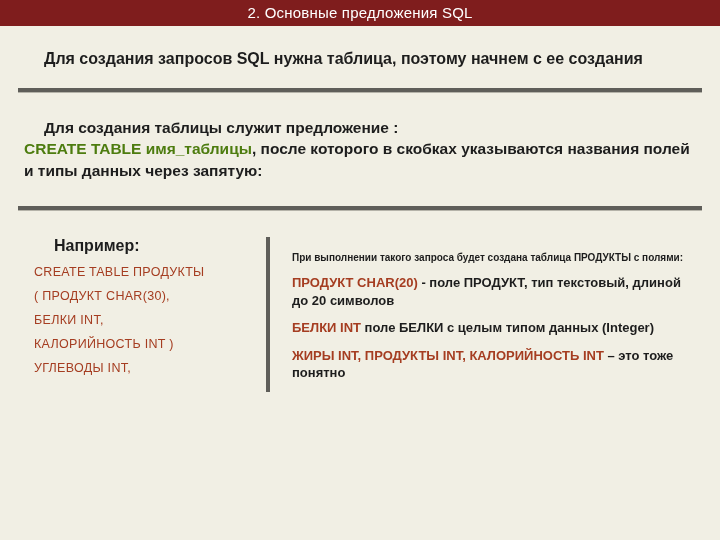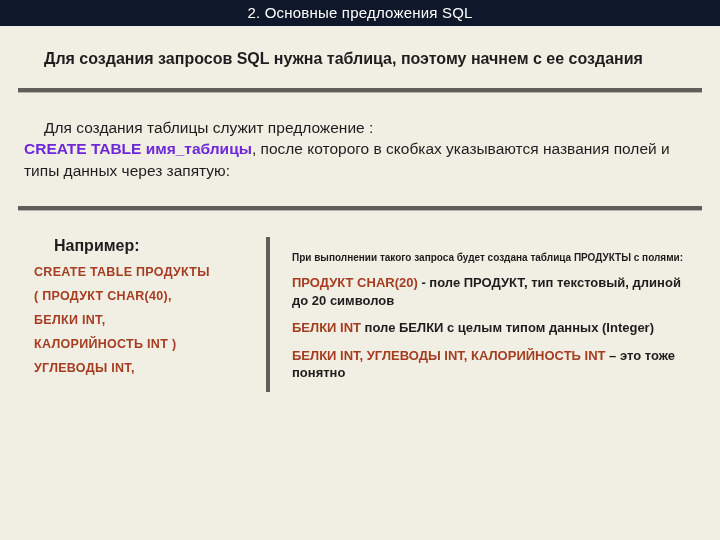--- a/index.html
+++ b/index.html
@@ -13,7 +13,7 @@
     overflow: hidden;
   }
   .header {
-    background: #0f172a;
+    background: #7f1d1d;
     color: #fff;
     text-align: center;
     font-size: 15px;

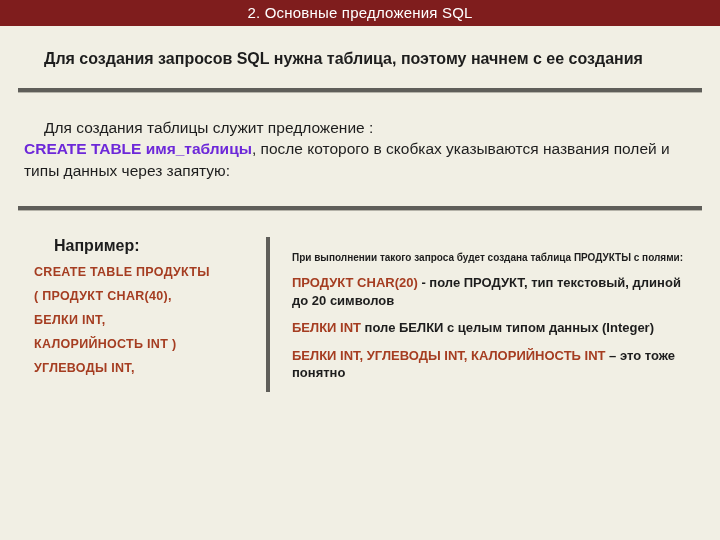--- a/index.html
+++ b/index.html
@@ -43,7 +43,7 @@
     line-height: 1.4;
     margin: 20px 0 16px 0;
   }
-  .para2 .bold { font-weight: normal; margin-top: 34px; }
+  .para2 .bold { font-weight: bold; margin-top: 34px; }
   .para2 .cmd { color:#6d28d9; font-weight: bold; }
   .columns {
     display: flex;

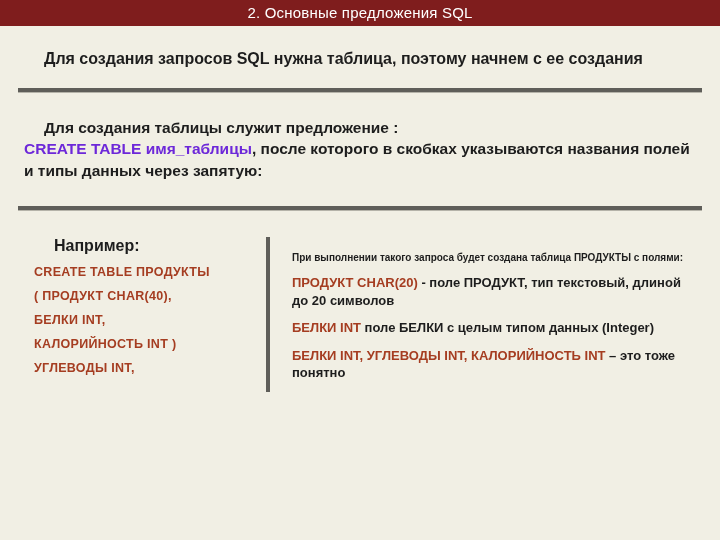--- a/index.html
+++ b/index.html
@@ -44,7 +44,7 @@
     margin: 20px 0 16px 0;
   }
   .para2 .bold { font-weight: bold; margin-top: 34px; }
-  .para2 .cmd { color:#6d28d9; font-weight: bold; }
+  .para2 .cmd { color:#4d7c0f; font-weight: bold; }
   .columns {
     display: flex;
     margin-top: 26px;

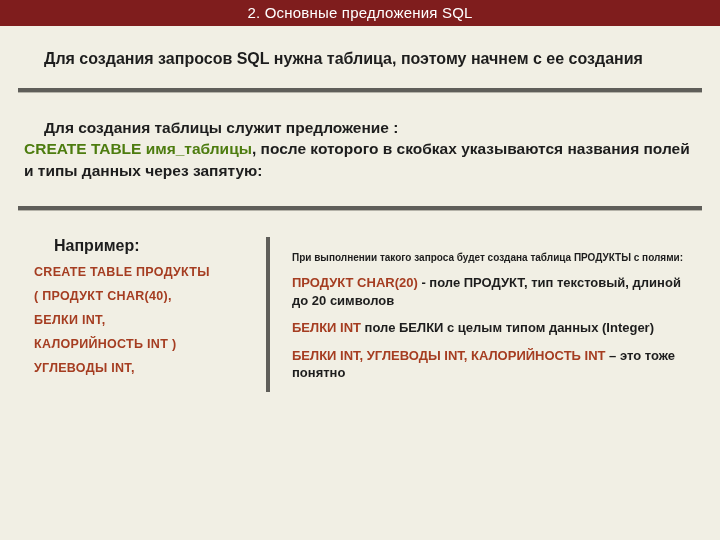--- a/index.html
+++ b/index.html
@@ -70,7 +70,7 @@
   }
   .sql-line {
     color:#a53d21;
-    font-weight: bold;
+    font-weight: normal;
     font-size: 12.5px;
     margin: 0 0 10px 0;
     letter-spacing: 0.3px;

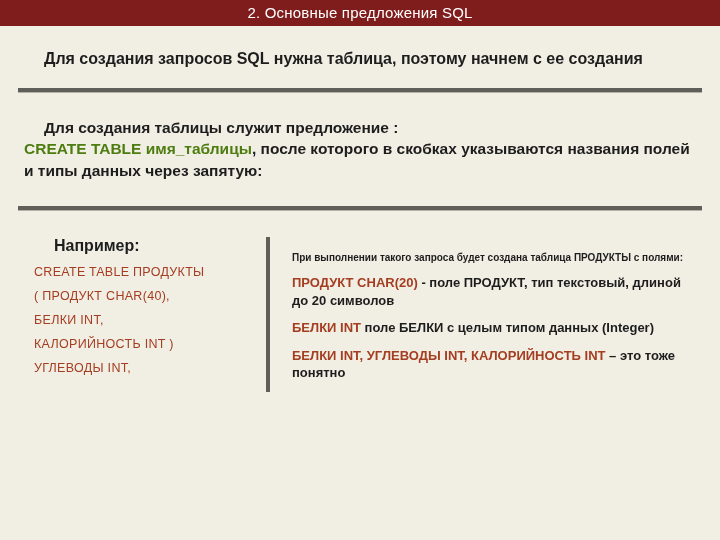--- a/index.html
+++ b/index.html
@@ -120,7 +120,7 @@
   <div class="col-left">
     <div class="ex-title">Например:</div>
     <div class="sql-line">CREATE  TABLE  ПРОДУКТЫ</div>
-    <div class="sql-line">( ПРОДУКТ CHAR(40),</div>
+    <div class="sql-line">( ПРОДУКТ CHAR(30),</div>
     <div class="sql-line">БЕЛКИ  INT,</div>
     <div class="sql-line">КАЛОРИЙНОСТЬ INT )</div>
     <div class="sql-line">УГЛЕВОДЫ INT,</div>

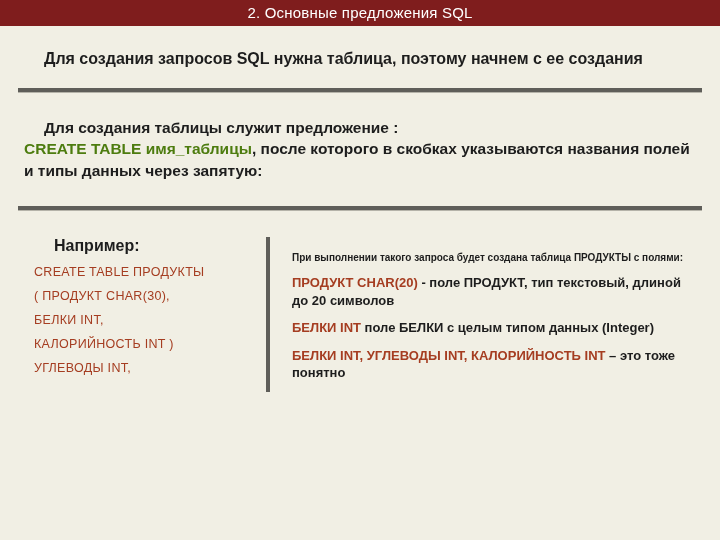--- a/index.html
+++ b/index.html
@@ -140,7 +140,7 @@
     </div>
 
     <div class="field-desc">
-      <span class="kw">БЕЛКИ INT, УГЛЕВОДЫ INT, КАЛОРИЙНОСТЬ INT</span><span class="norm"> – </span><span class="norm">это тоже понятно</span>
+      <span class="kw">ЖИРЫ INT, ПРОДУКТЫ INT, КАЛОРИЙНОСТЬ INT</span><span class="norm"> – </span><span class="norm">это тоже понятно</span>
     </div>
   </div>
 </div>

